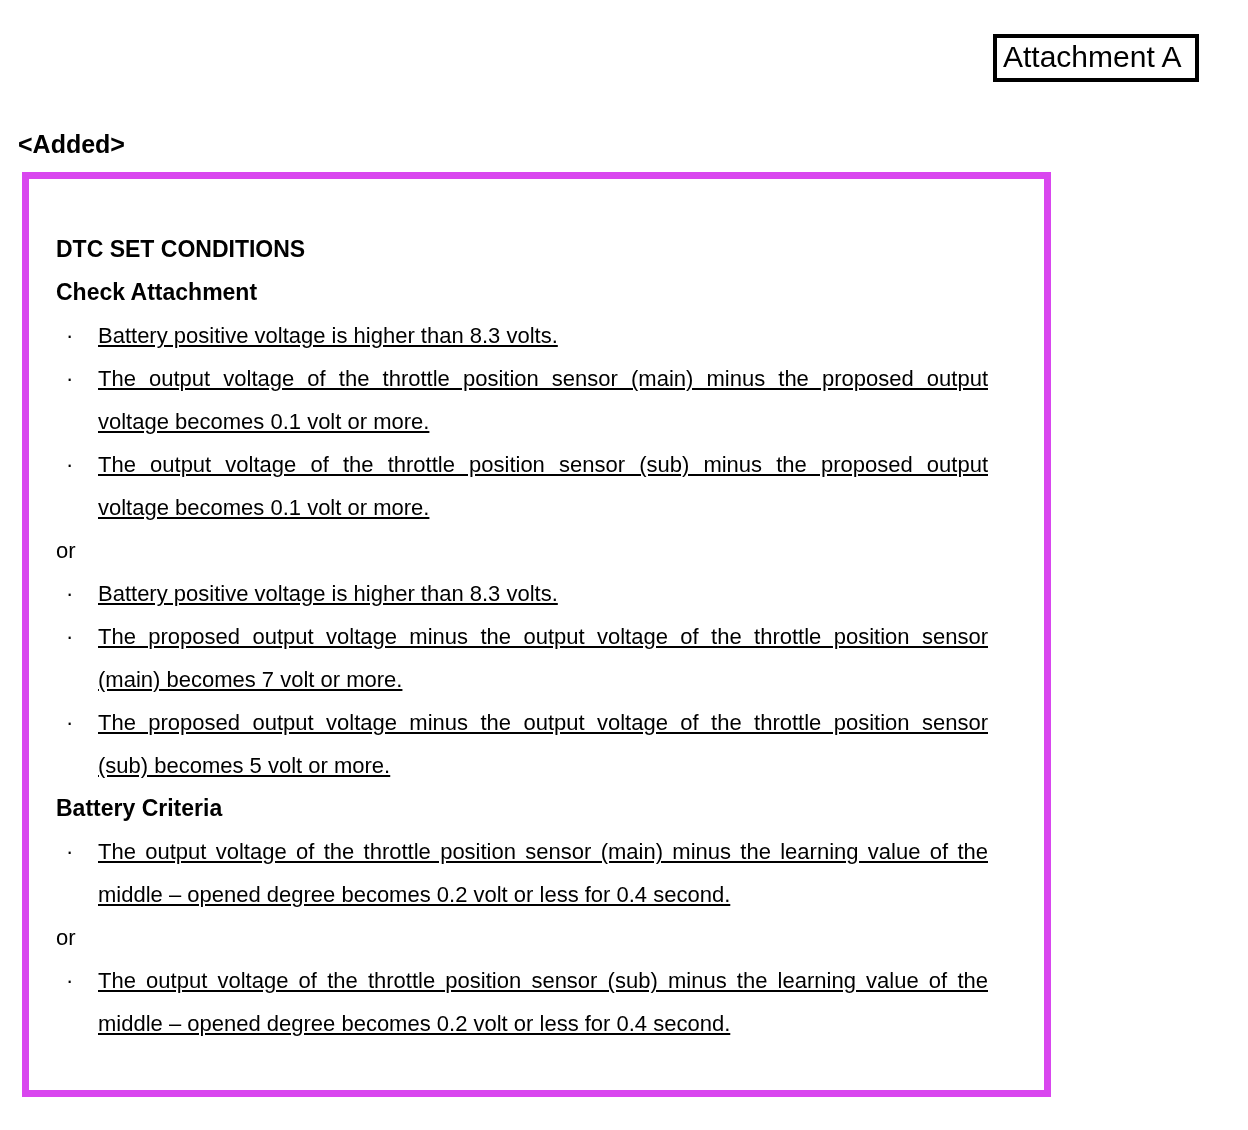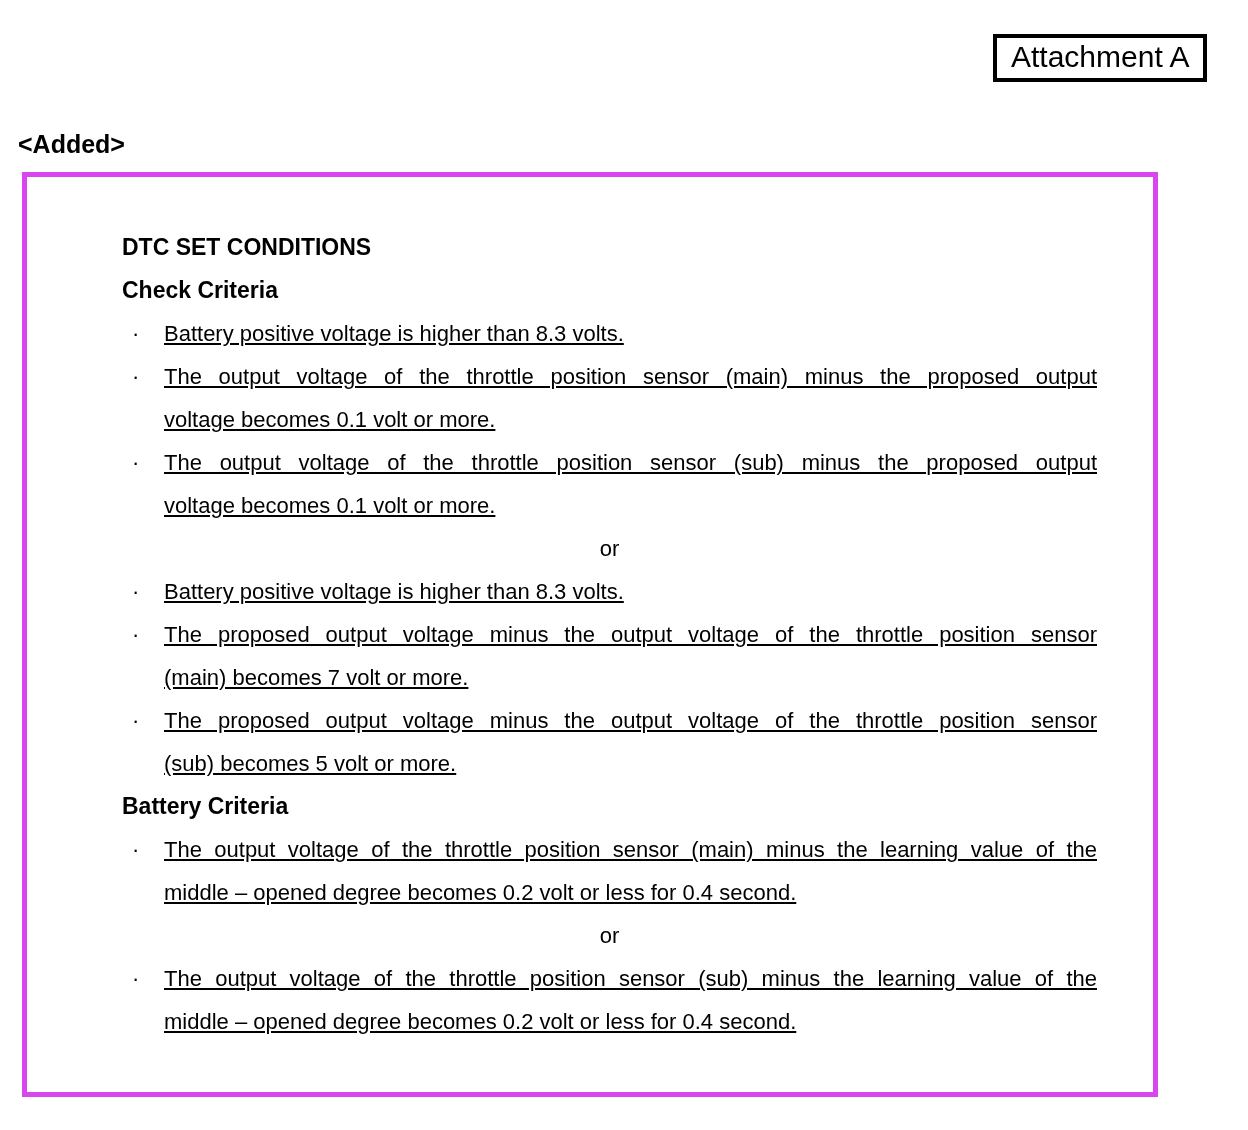--- a/index.html
+++ b/index.html
@@ -21,7 +21,7 @@
     left: 993px;
     top: 34px;
     border: 4px solid #000000;
-    padding: 1px 14px 3px 14px;
+    padding: 1px 14px 3px 6px;
     font-size: 30px;
     line-height: 36px;
     white-space: nowrap;

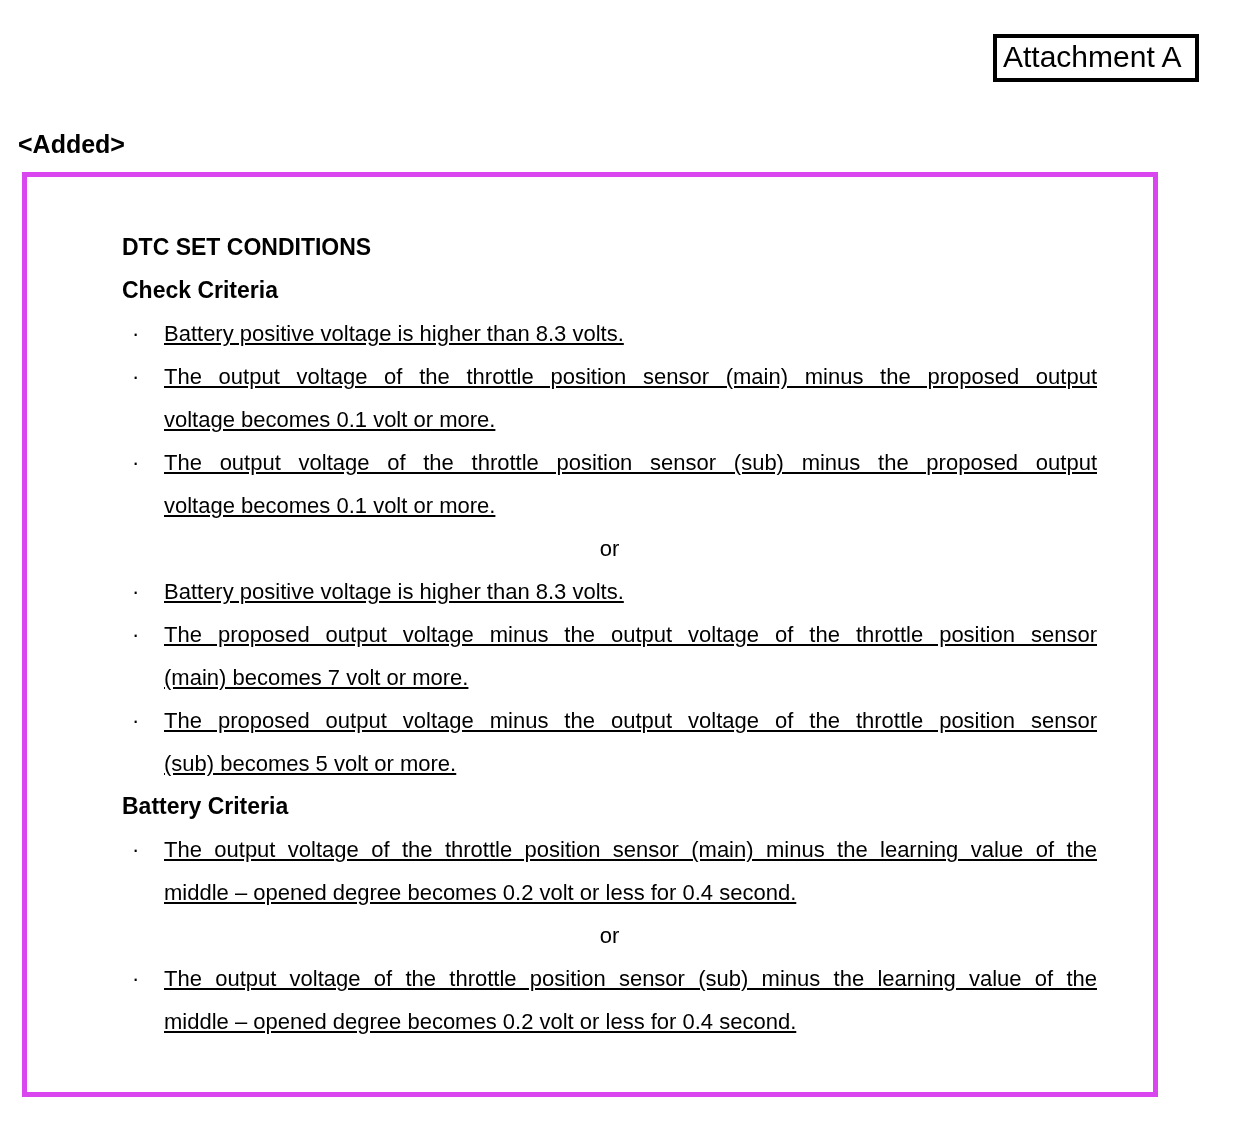--- a/index.html
+++ b/index.html
@@ -38,11 +38,11 @@
     position: absolute;
     left: 22px;
     top: 172px;
-    width: 1136px;
+    width: 1029px;
     height: 925px;
     box-sizing: border-box;
-    border: 5px solid #d946ef;
-    padding: 49px 56px 49px 95px;
+    border: 7px solid #d946ef;
+    padding: 49px 56px 49px 27px;
     font-size: 22px;
     line-height: 43px;
   }

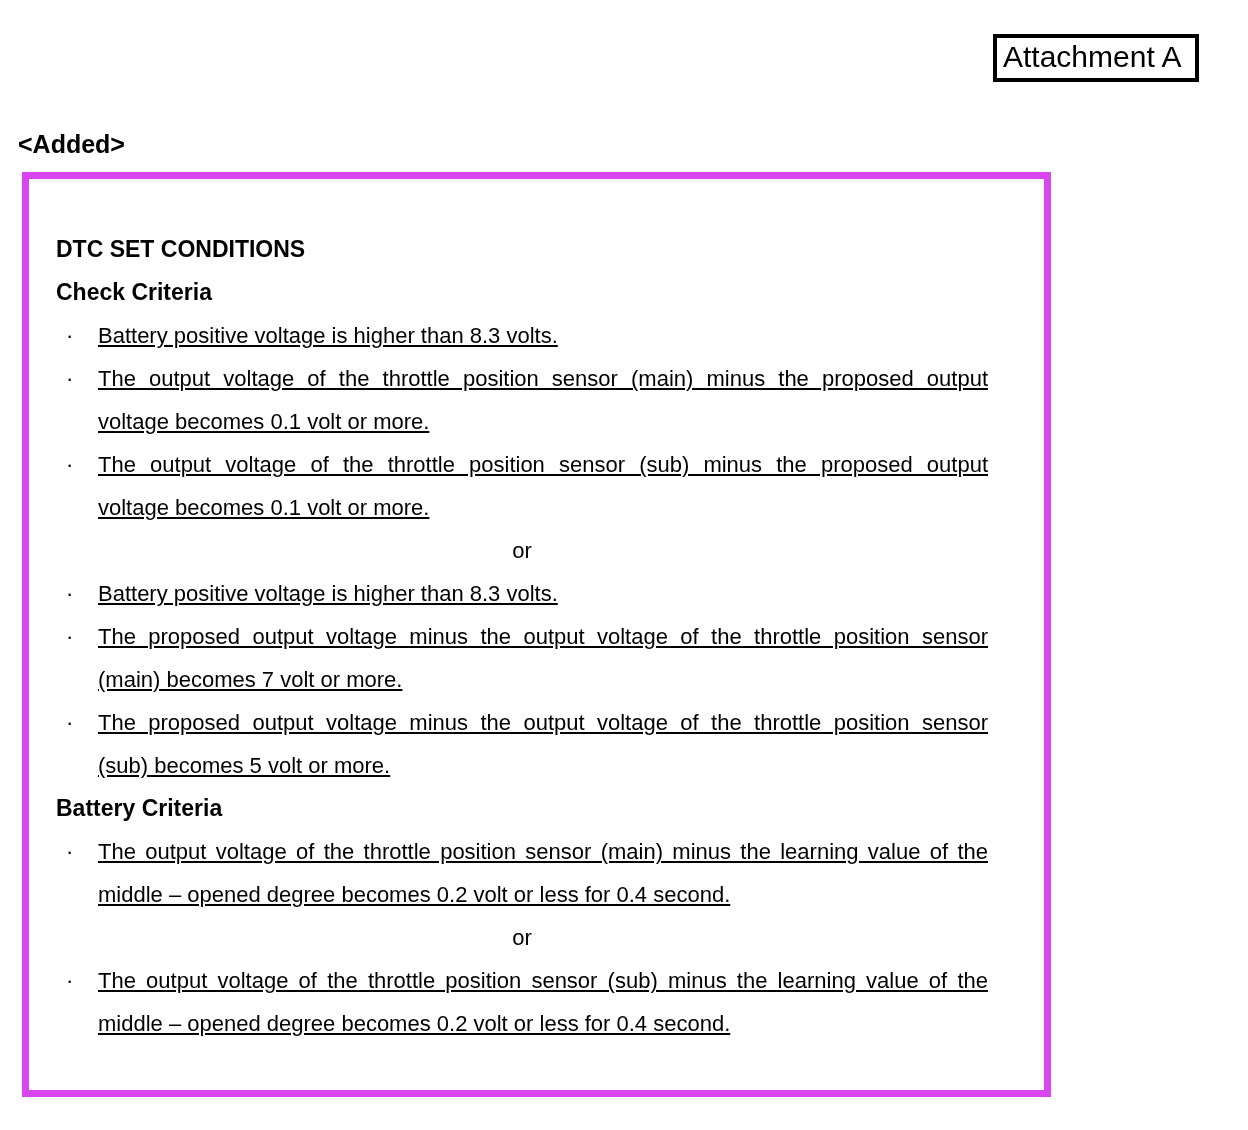--- a/index.html
+++ b/index.html
@@ -97,7 +97,7 @@
     <div class="doc-title">DTC SET CONDITIONS</div>
     <div id="sections">
   <section>
-    <div class="section-heading">Check Criteria</div>
+    <div class="section-heading">Check Attachment</div>
     <div class="section-items">
   <div class="bullet-item">
     <span class="bullet-glyph">·</span>

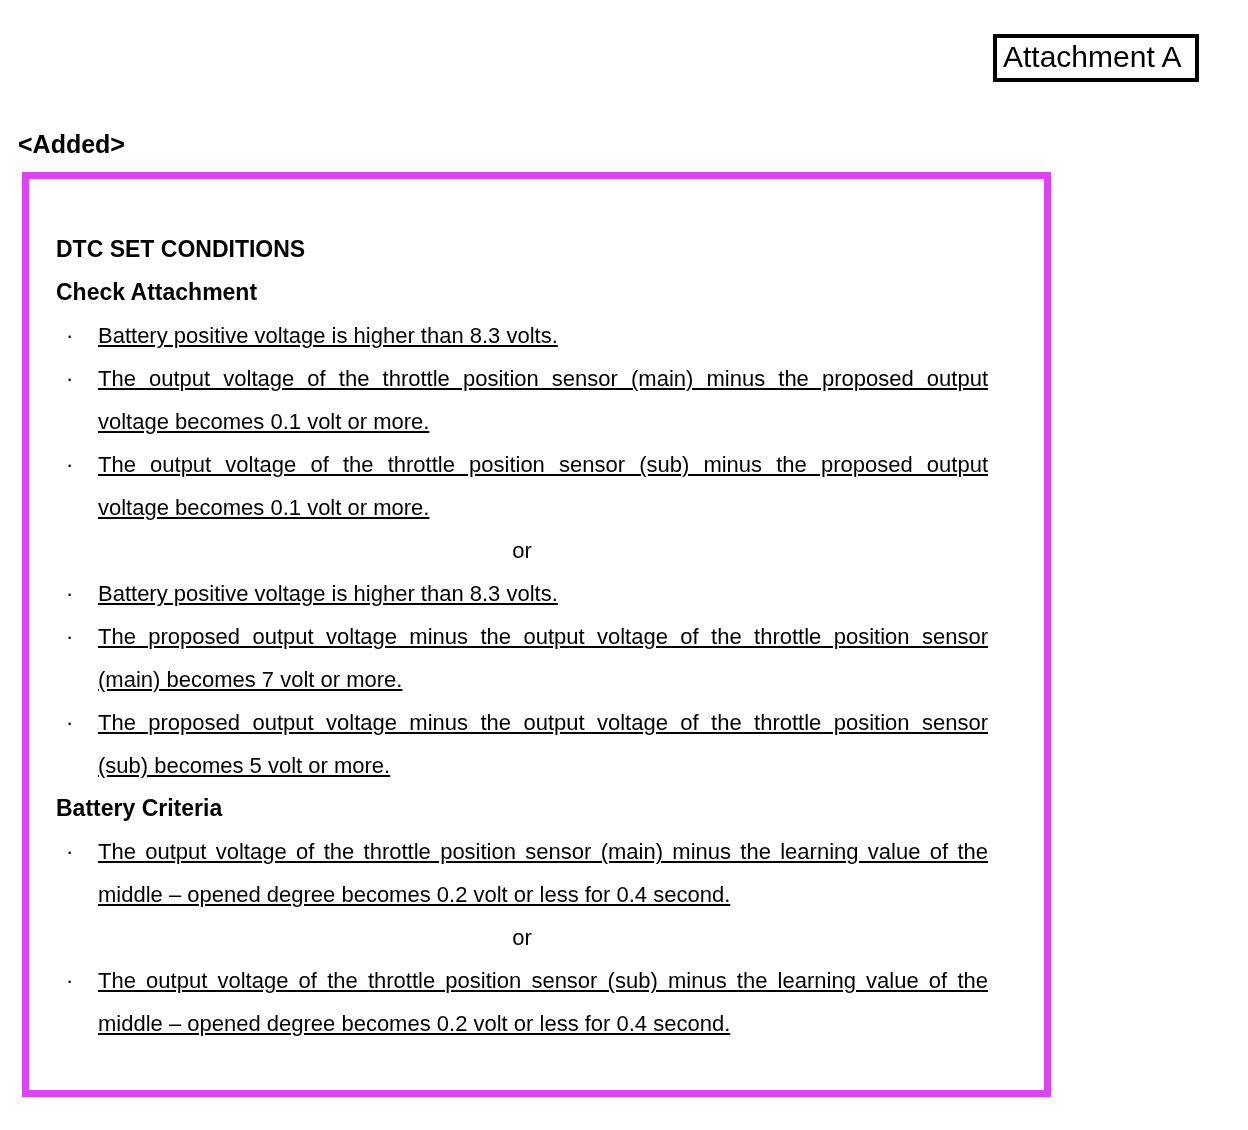--- a/index.html
+++ b/index.html
@@ -82,7 +82,6 @@
   }
   .connector {
     line-height: 43px;
-    text-align: center;
   }
 </style>
 </head>

